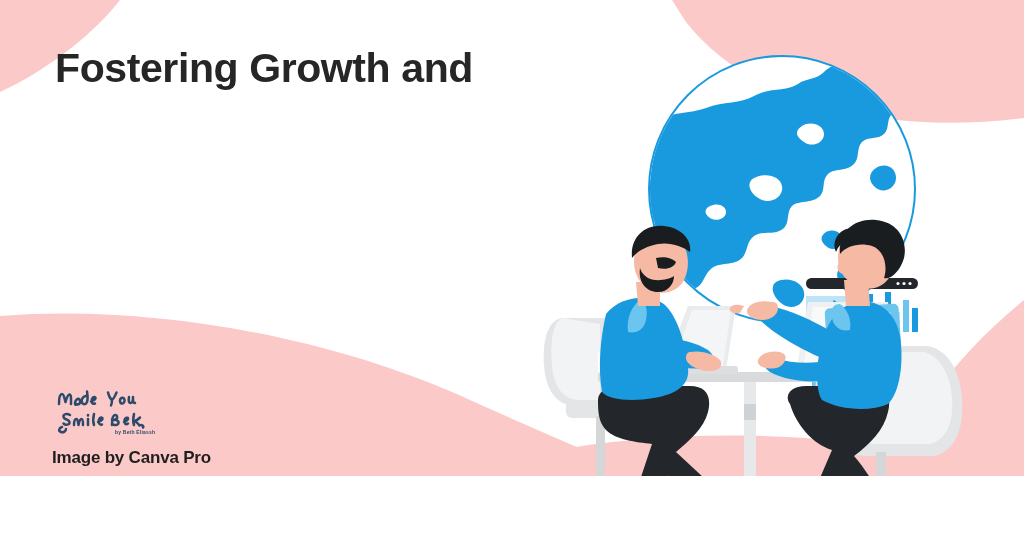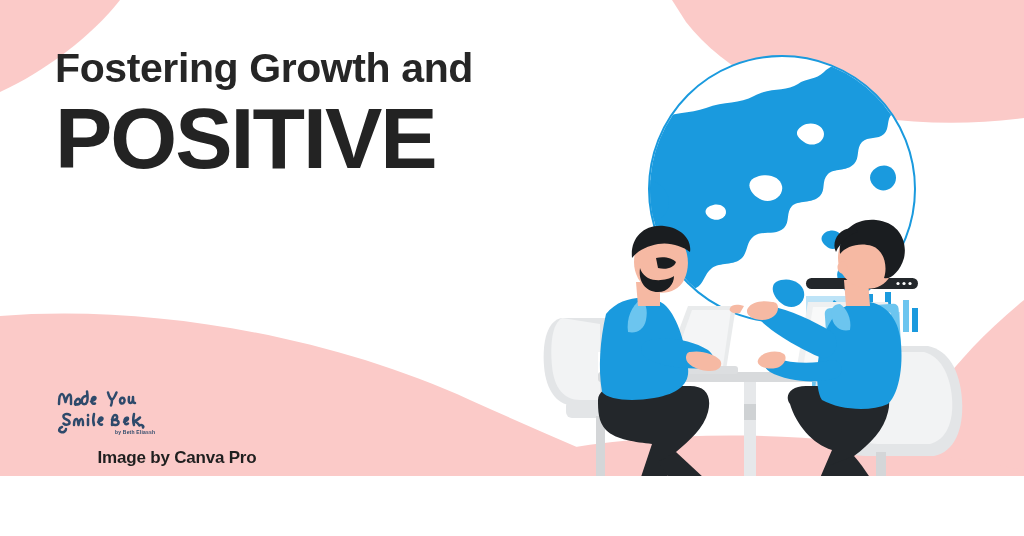--- a/index.html
+++ b/index.html
@@ -66,7 +66,6 @@
   <div class="copy">
     <p class="headline-sub">Fostering Growth and</p>
     <h1 class="headline-main">
-      <span class="l1">POSITIVE</span>
     </h1>
   </div>
 

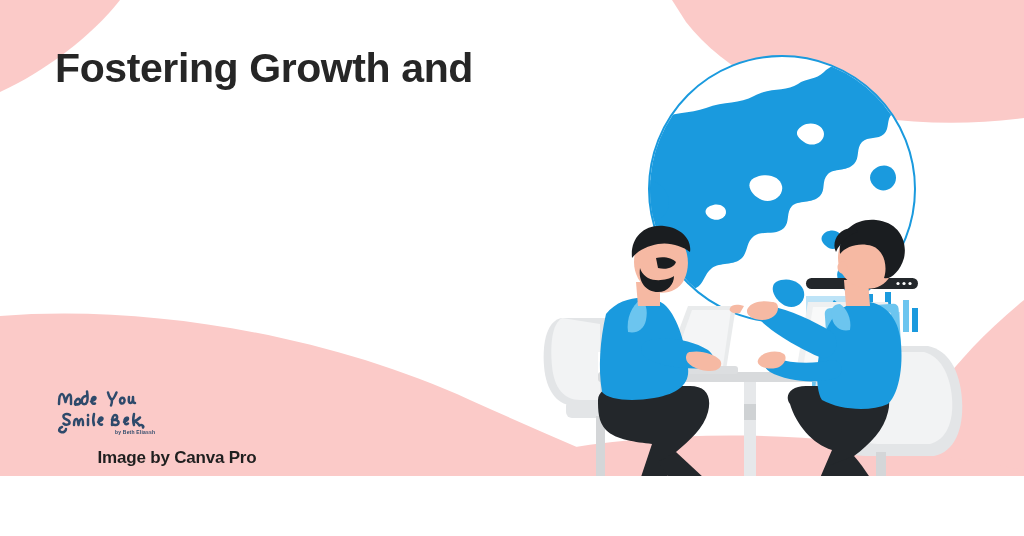--- a/index.html
+++ b/index.html
@@ -32,7 +32,7 @@
   .headline-main .l2{display:block;}
 
   
-  .brandblock{position:absolute;left:52px;top:384px;z-index:30;width:250px;text-align:center;}
+  .brandblock{position:absolute;left:52px;top:384px;z-index:30;width:250px;}
   .logo-svg{display:block;}
   .credit{
     margin-top:12px;font-size:17px;font-weight:700;color:#1f1f1f;

